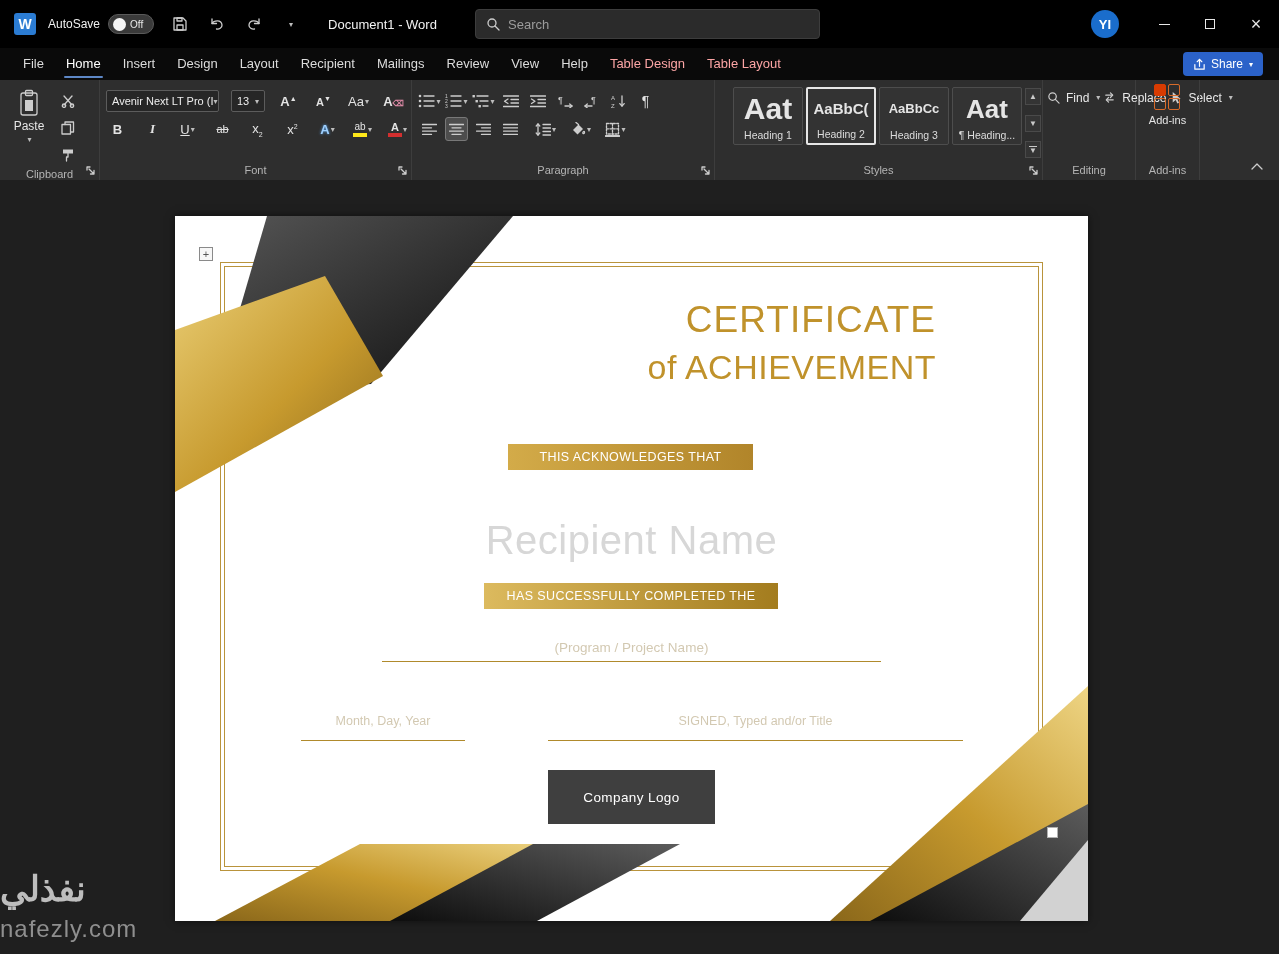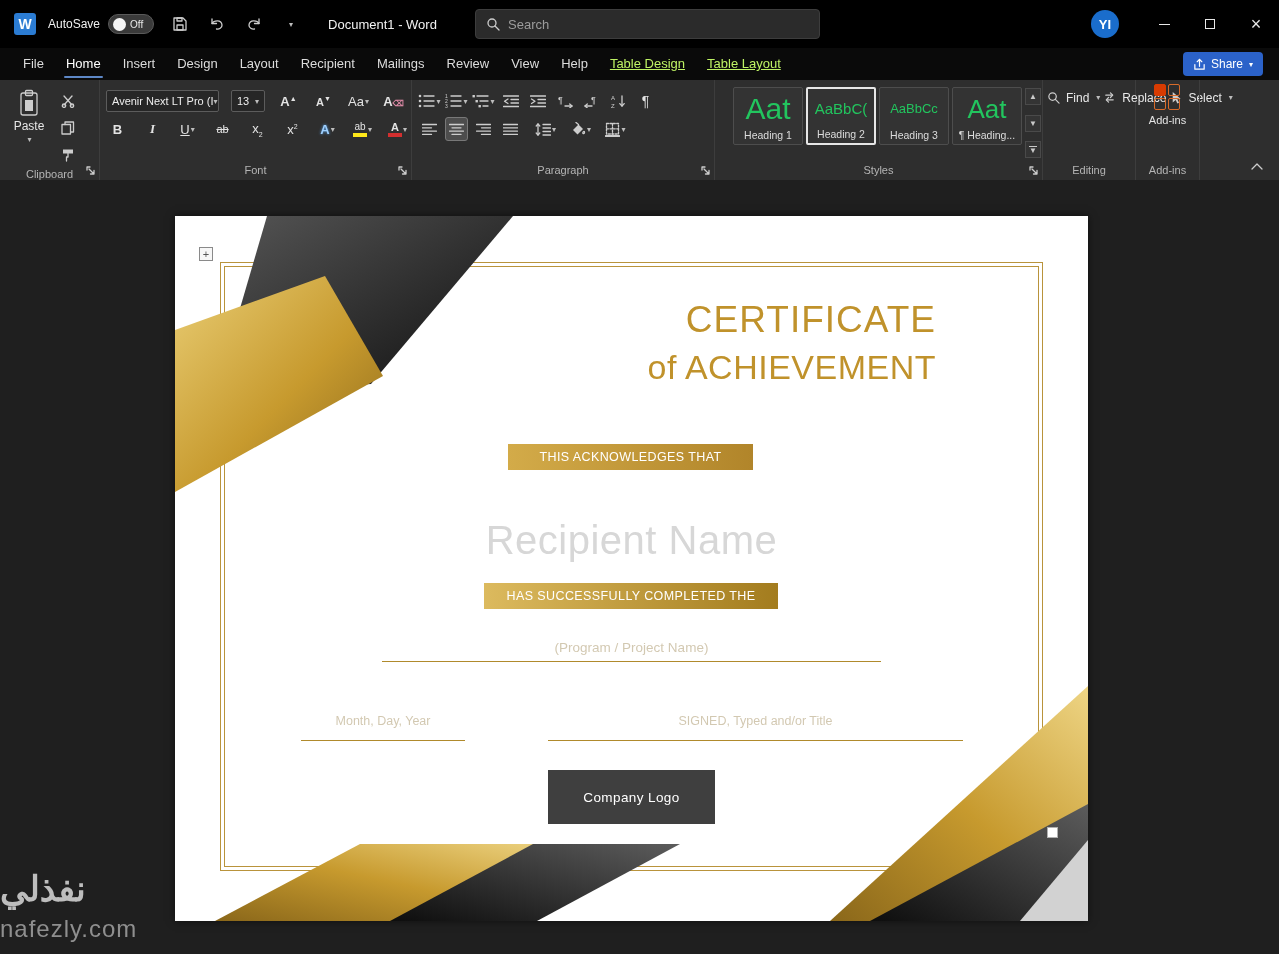--- a/index.html
+++ b/index.html
@@ -31,7 +31,7 @@
   .rtab { color:#dcdcdc; font-size:13px; padding:7px 11px 8px; cursor:pointer; position:relative; white-space:nowrap; }
   .rtab.active { color:#fff; }
   .rtab.active::after { content:""; position:absolute; left:9px; right:9px; bottom:1px; height:2.5px; background:#5d87c6; border-radius:2px; }
-  .rtab.ctx { color:#bef264;text-decoration:underline; }
+  .rtab.ctx { color:#fca5a5; }
   .share-btn { position:absolute; right:16px; top:4px; height:24px; background:#2b62c9; border-radius:4px; color:#fff; font-size:12px; display:flex; align-items:center; gap:5px; padding:0 10px; cursor:pointer; }
 
   

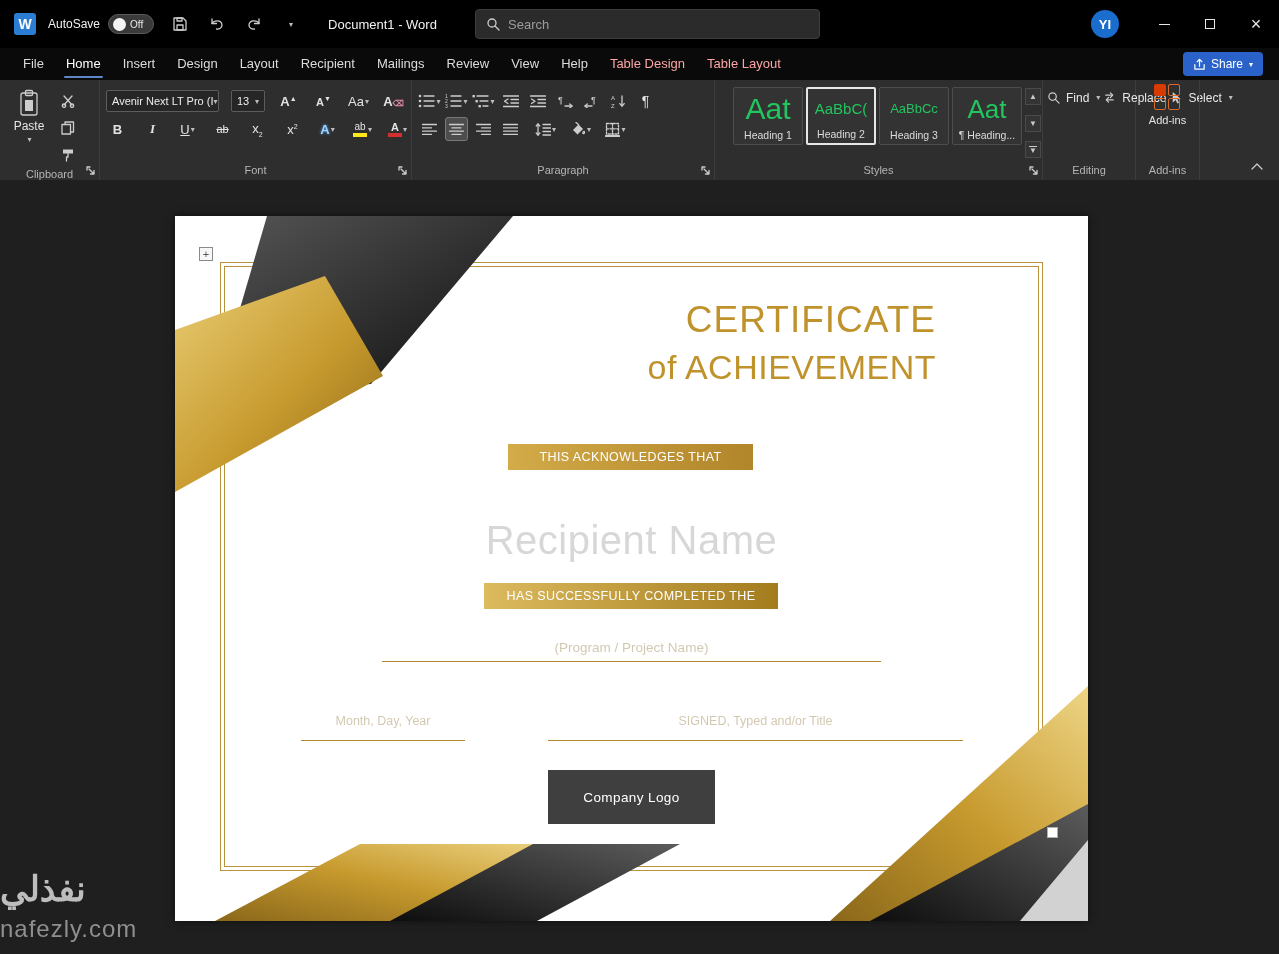--- a/index.html
+++ b/index.html
@@ -63,7 +63,7 @@
   .styles-row { display:flex; gap:3px; }
   .style-card { width:70px; height:58px; background:#333; border:1px solid #4d4d4d; border-radius:2px; overflow:hidden; display:flex; flex-direction:column; align-items:center; justify-content:flex-end; cursor:pointer; }
   .style-card.sel { border:2px solid #e6e6e6; }
-  .style-prev { color:#22c55e; line-height:1; flex:1; display:flex; align-items:center; overflow:hidden; white-space:nowrap; }
+  .style-prev { color:#e5e5e5; line-height:1; flex:1; display:flex; align-items:center; overflow:hidden; white-space:nowrap;font-weight:bold; }
   .style-label { color:#dcdcdc; font-size:10.5px; padding-bottom:3px; white-space:nowrap; }
   .style-arrows { display:flex; flex-direction:column; justify-content:space-between; padding:1px 0 1px 3px; }
   .sarr { width:16px; height:17px; display:flex; align-items:center; justify-content:center; color:#c9c9c9; font-size:8px; border:1px solid #4a4a4a; background:#343434; cursor:pointer; }

